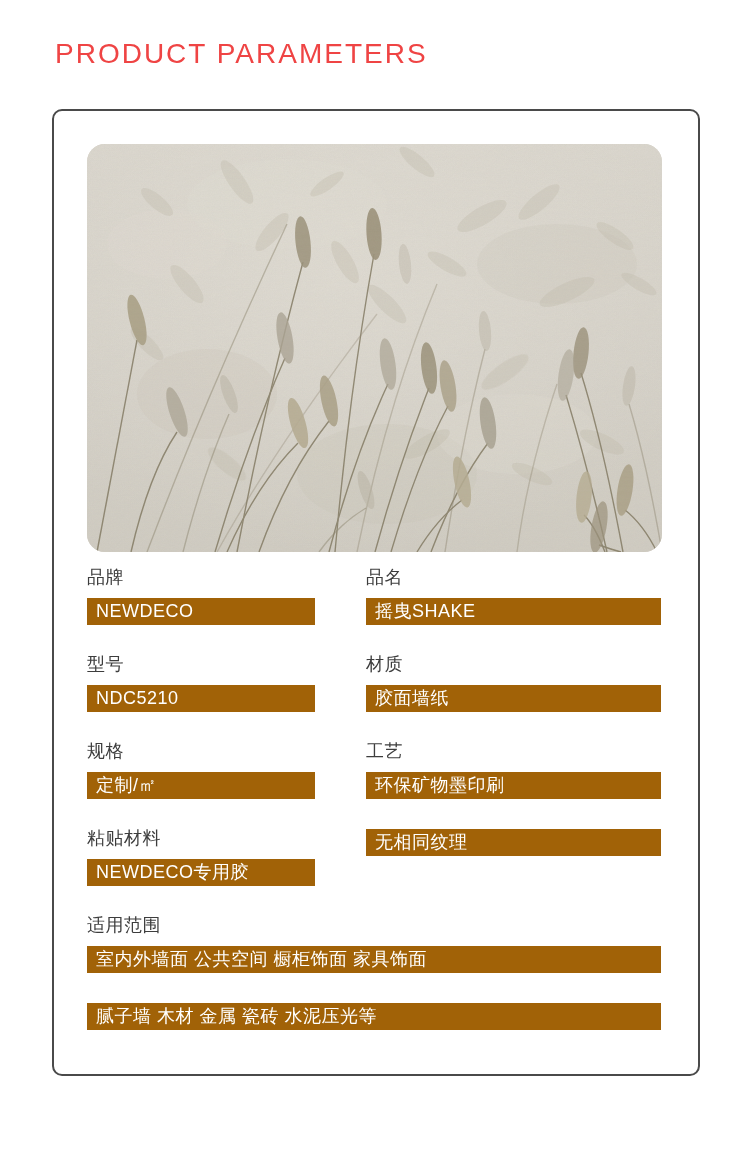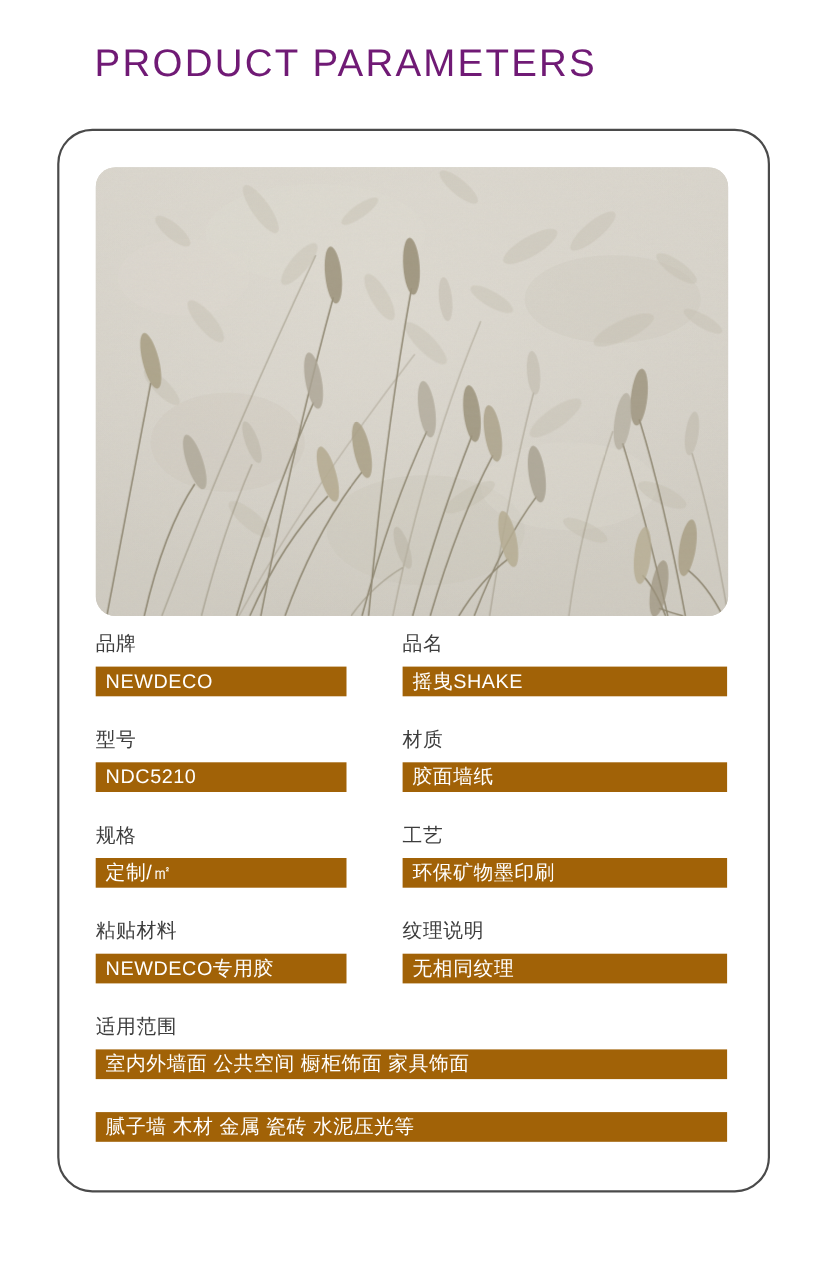--- a/index.html
+++ b/index.html
@@ -12,12 +12,11 @@
 
   .header { padding: 38px 0 0 55px; }
   .title-en {
-    font-size: 35px;
-    color: #701a75;
+    font-size: 28px;
+    color: #ef4444;
     letter-spacing: 2px;
     font-weight: 400;
     line-height: 1.15;
-    margin-left: 31px;
   }
   .title-zh {
     font-size: 25px;

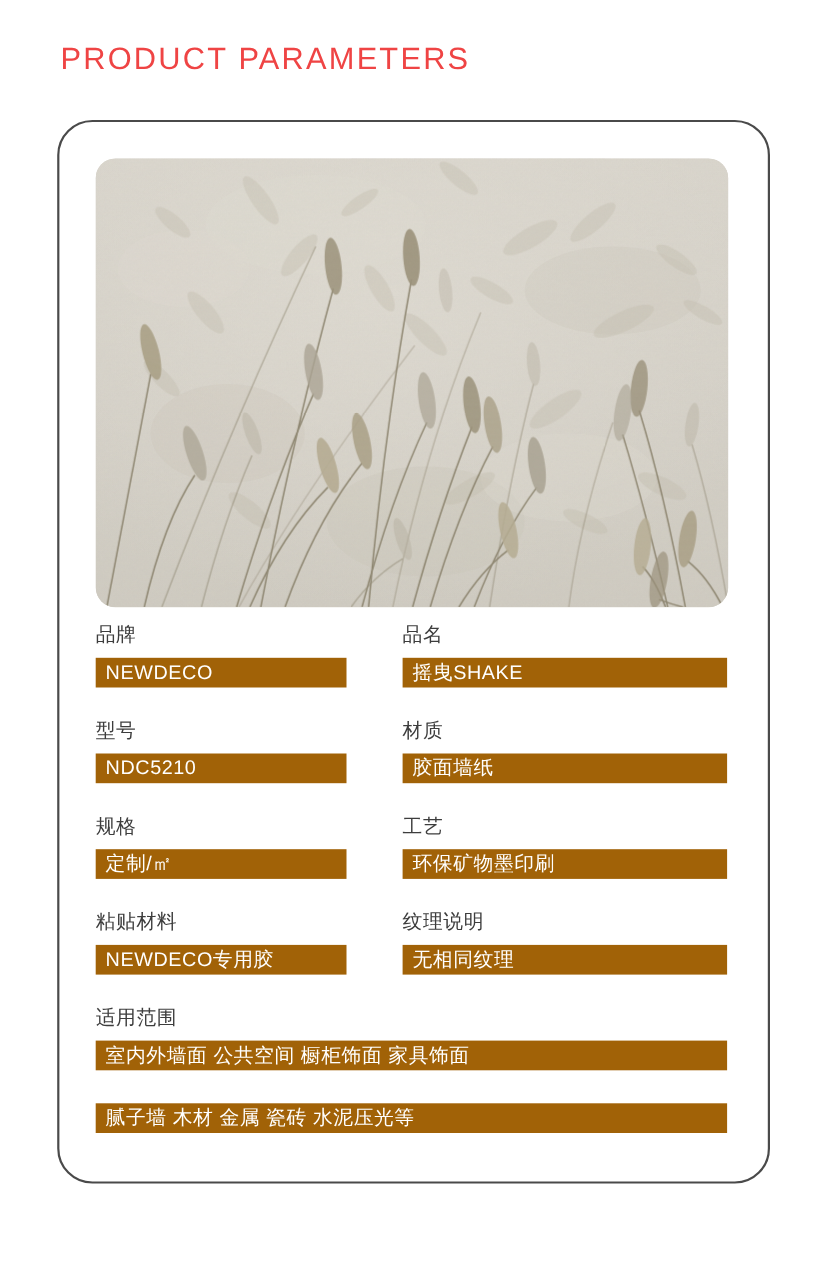--- a/index.html
+++ b/index.html
@@ -31,7 +31,7 @@
     width: 648px;
     height: 967px;
     border: 2px solid #4a4a4a;
-    border-radius: 32px;
+    border-radius: 10px;
     padding: 33px 0 0 33px;
     background: #ffffff;
   }

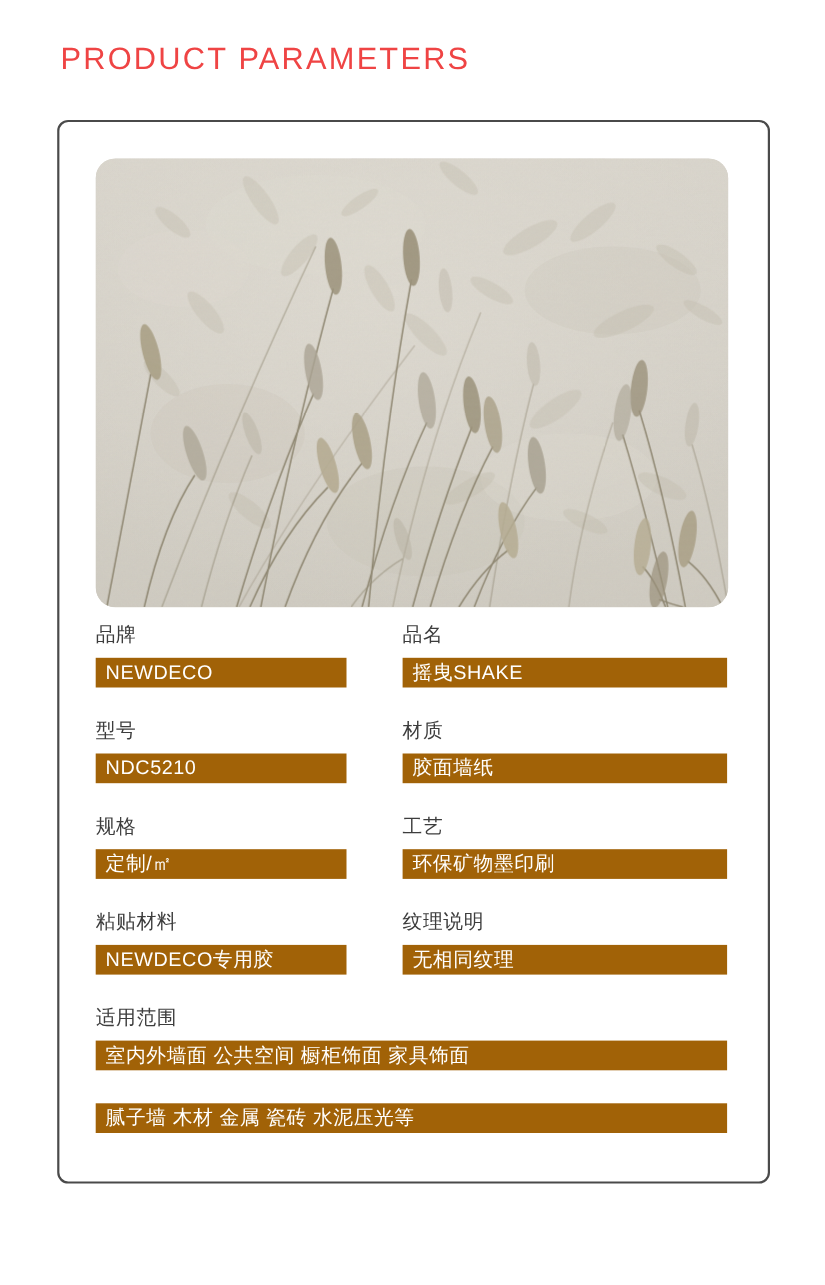--- a/index.html
+++ b/index.html
@@ -235,7 +235,6 @@
     </div>
 
     <div class="field half">
-      <div class="field-label">纹理说明</div>
       <div class="field-bar">无相同纹理</div>
     </div>
 

